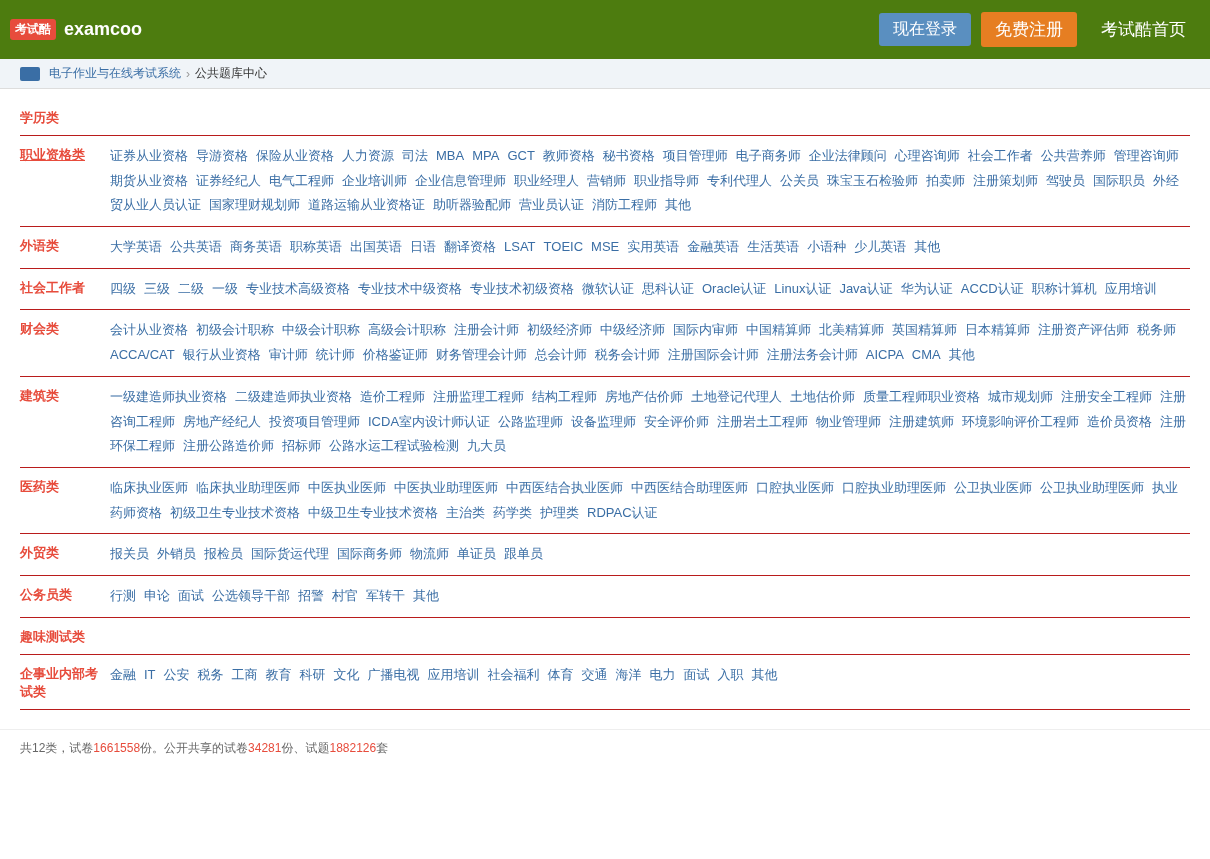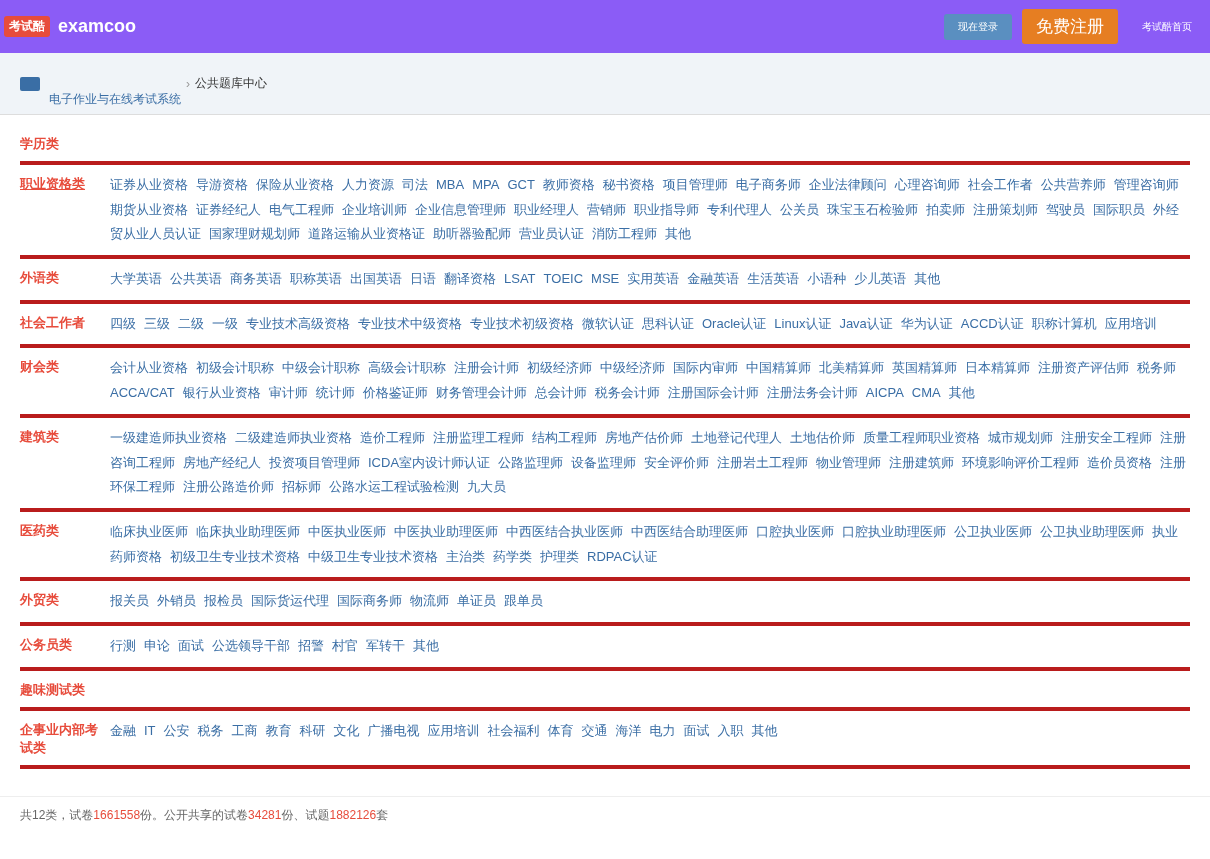--- a/index.html
+++ b/index.html
@@ -7,11 +7,11 @@
 
     
     .header {
-      background: #8b5cf6;
-      height: 53px;
-      display: flex;
-      align-items: center;
-      padding: 0 4px;
+      background: #4d7c0f;
+      height: 59px;
+      display: flex;
+      align-items: center;
+      padding: 0 10px;
     }
     .header-logo {
       display: flex;

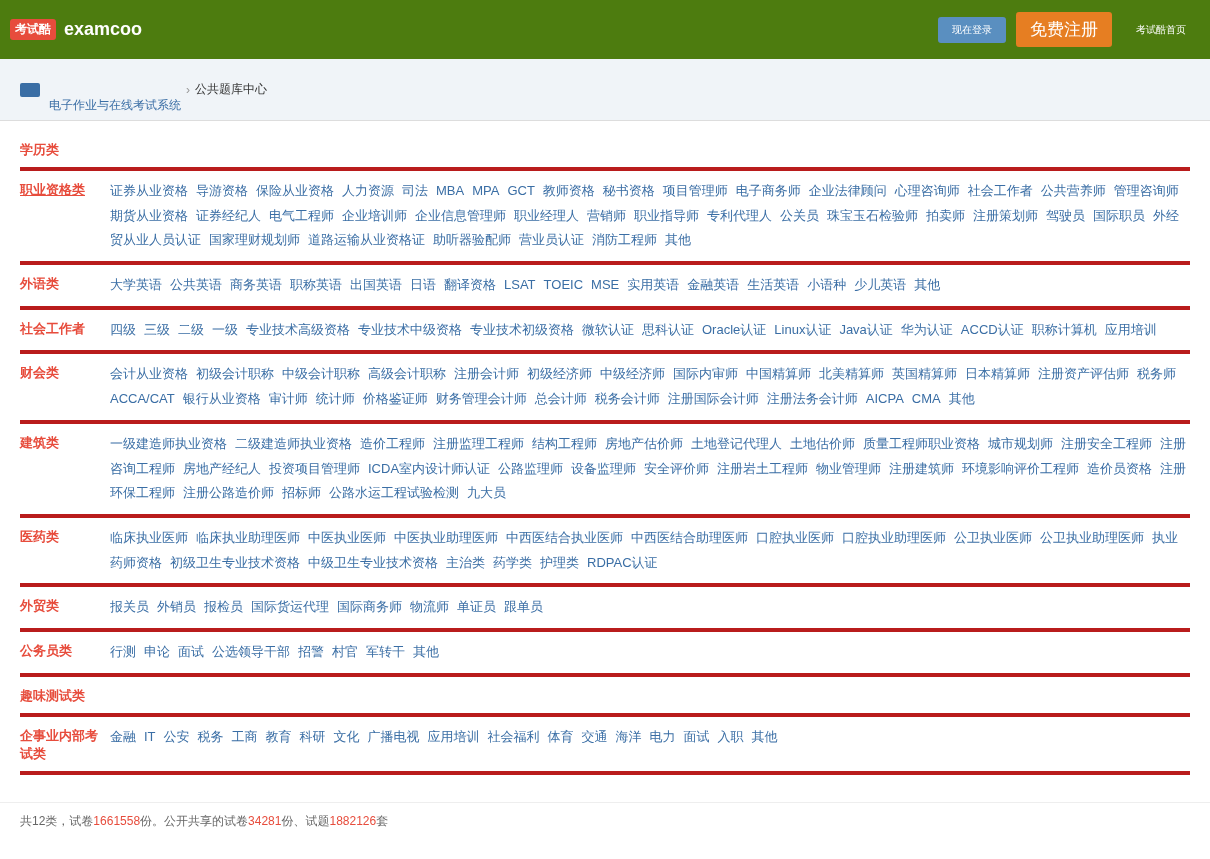--- a/index.html
+++ b/index.html
@@ -41,7 +41,7 @@
       border: none;
       padding: 6px 14px;
       cursor: pointer;
-      font-size: 10px;
+      font-size: 16px;
       border-radius: 3px;
     }
     .btn-register {

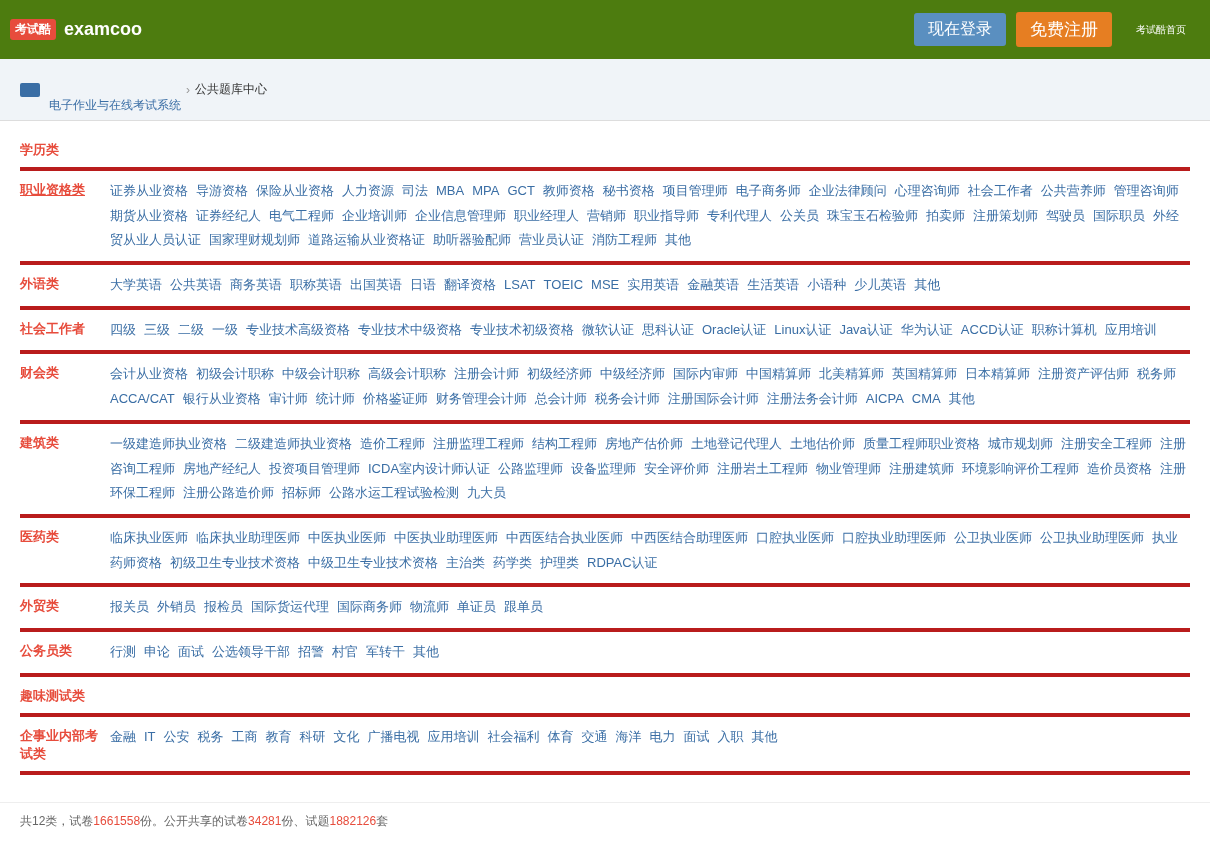--- a/index.html
+++ b/index.html
@@ -59,7 +59,7 @@
       border: none;
       padding: 6px 14px;
       cursor: pointer;
-      font-size: 10px;
+      font-size: 17px;
     }
 
     

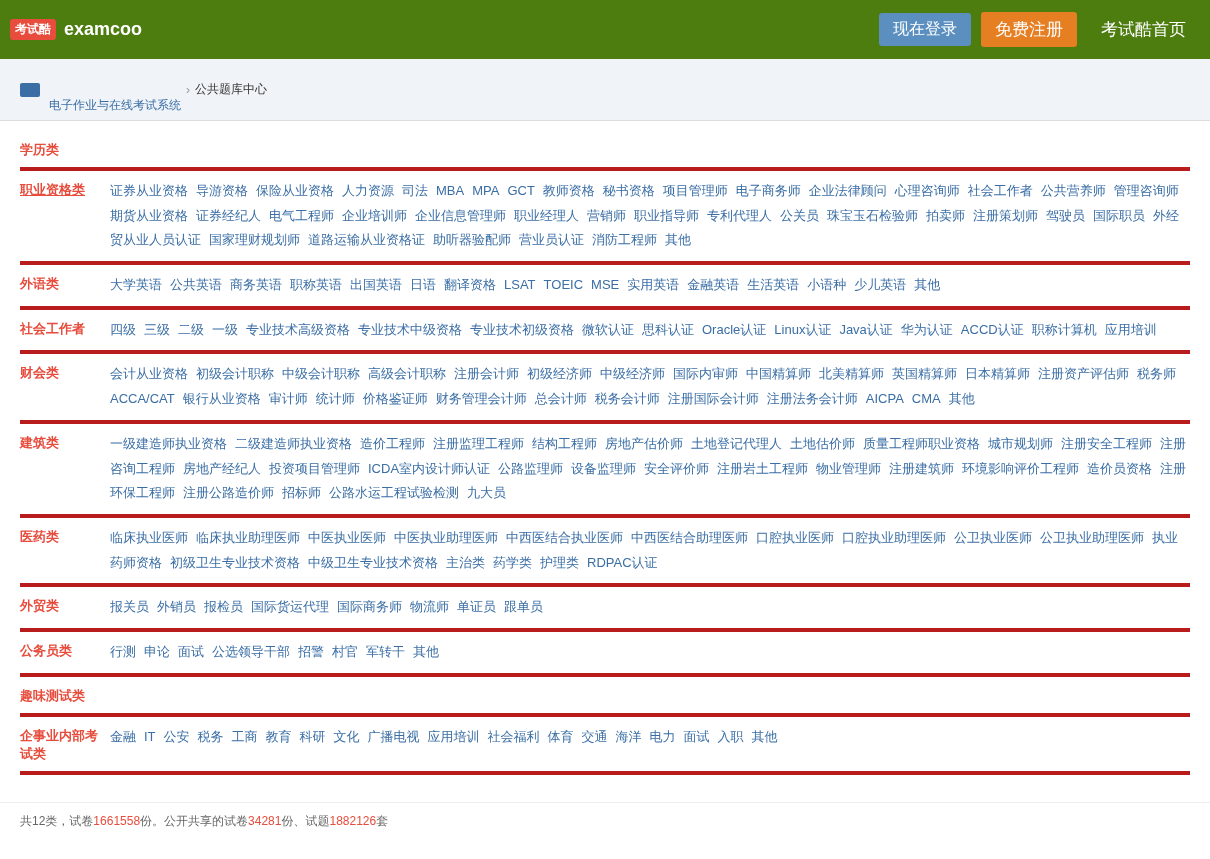--- a/index.html
+++ b/index.html
@@ -72,7 +72,7 @@
       border-bottom: 1px solid #ddd;
       font-size: 12px;
     }
-    .breadcrumb a { color: #3a6ea5; text-decoration: none; margin-top: 32px; }
+    .breadcrumb a { color: #3a6ea5; text-decoration: none; }
     .breadcrumb-sep { color: #999; }
     .breadcrumb-icon {
       width: 20px; height: 14px;

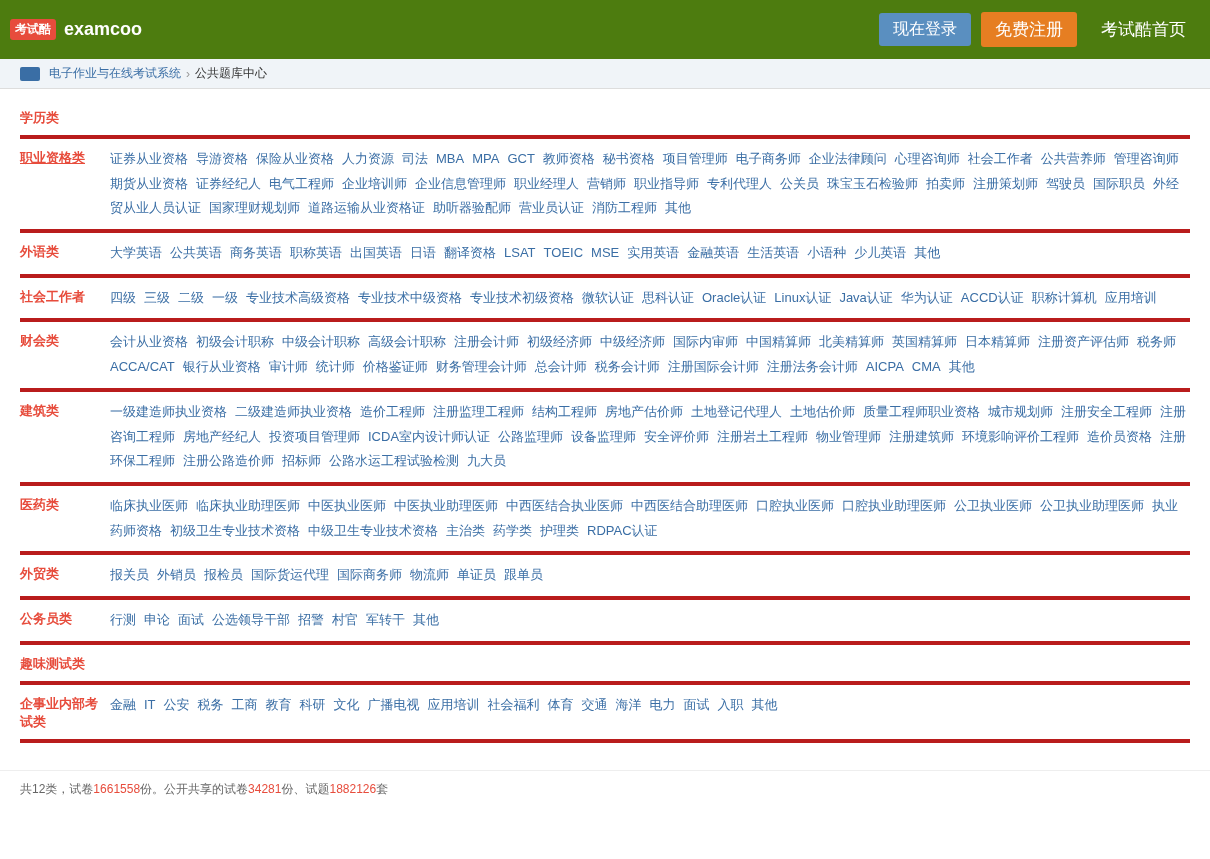--- a/index.html
+++ b/index.html
@@ -88,7 +88,7 @@
     
     .category-row {
       display: flex;
-      border-bottom: 4px solid #b91c1c;
+      border-bottom: 1px solid #b91c1c;
       padding: 8px 0;
       min-height: 36px;
       align-items: flex-start;

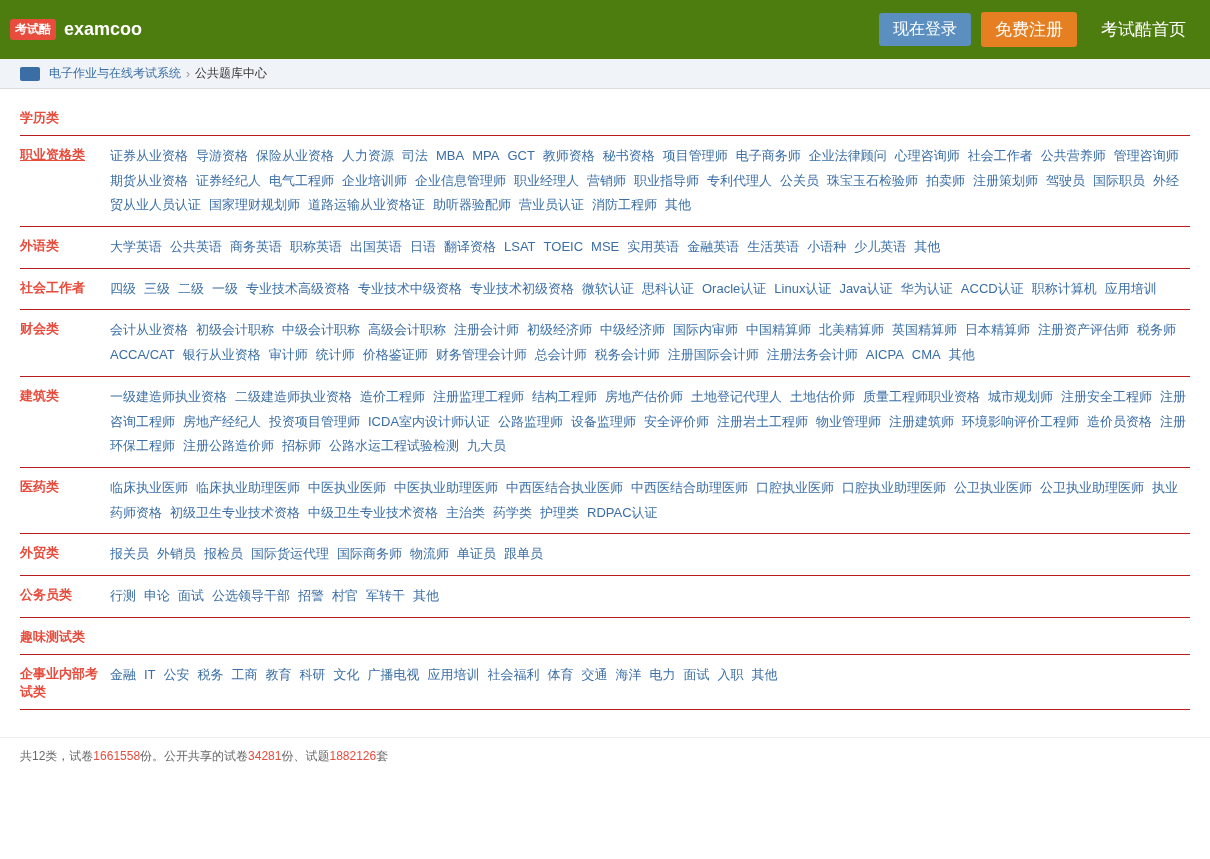--- a/index.html
+++ b/index.html
@@ -123,7 +123,7 @@
       font-size: 12px;
       color: #666;
       border-top: 1px solid #eee;
-      margin-top: 17px;
+      margin-top: 9px;
     }
     .footer a { color: #e74c3c; text-decoration: none; }
   </style>

